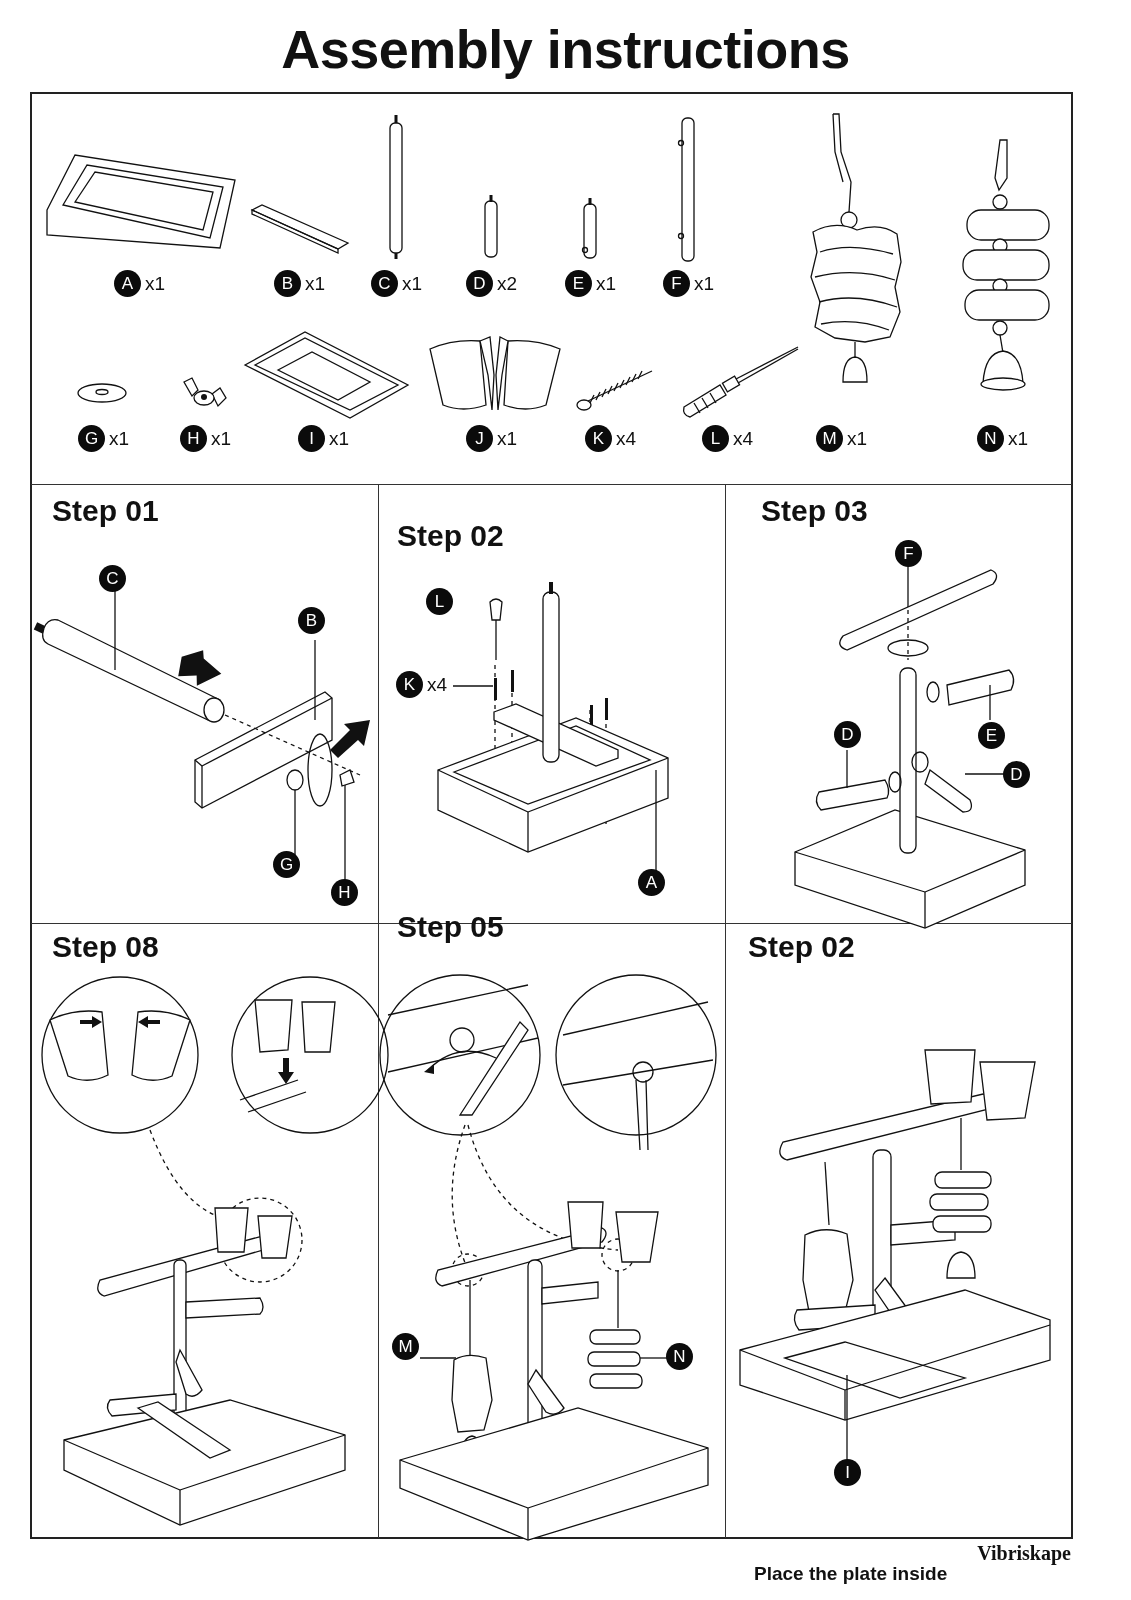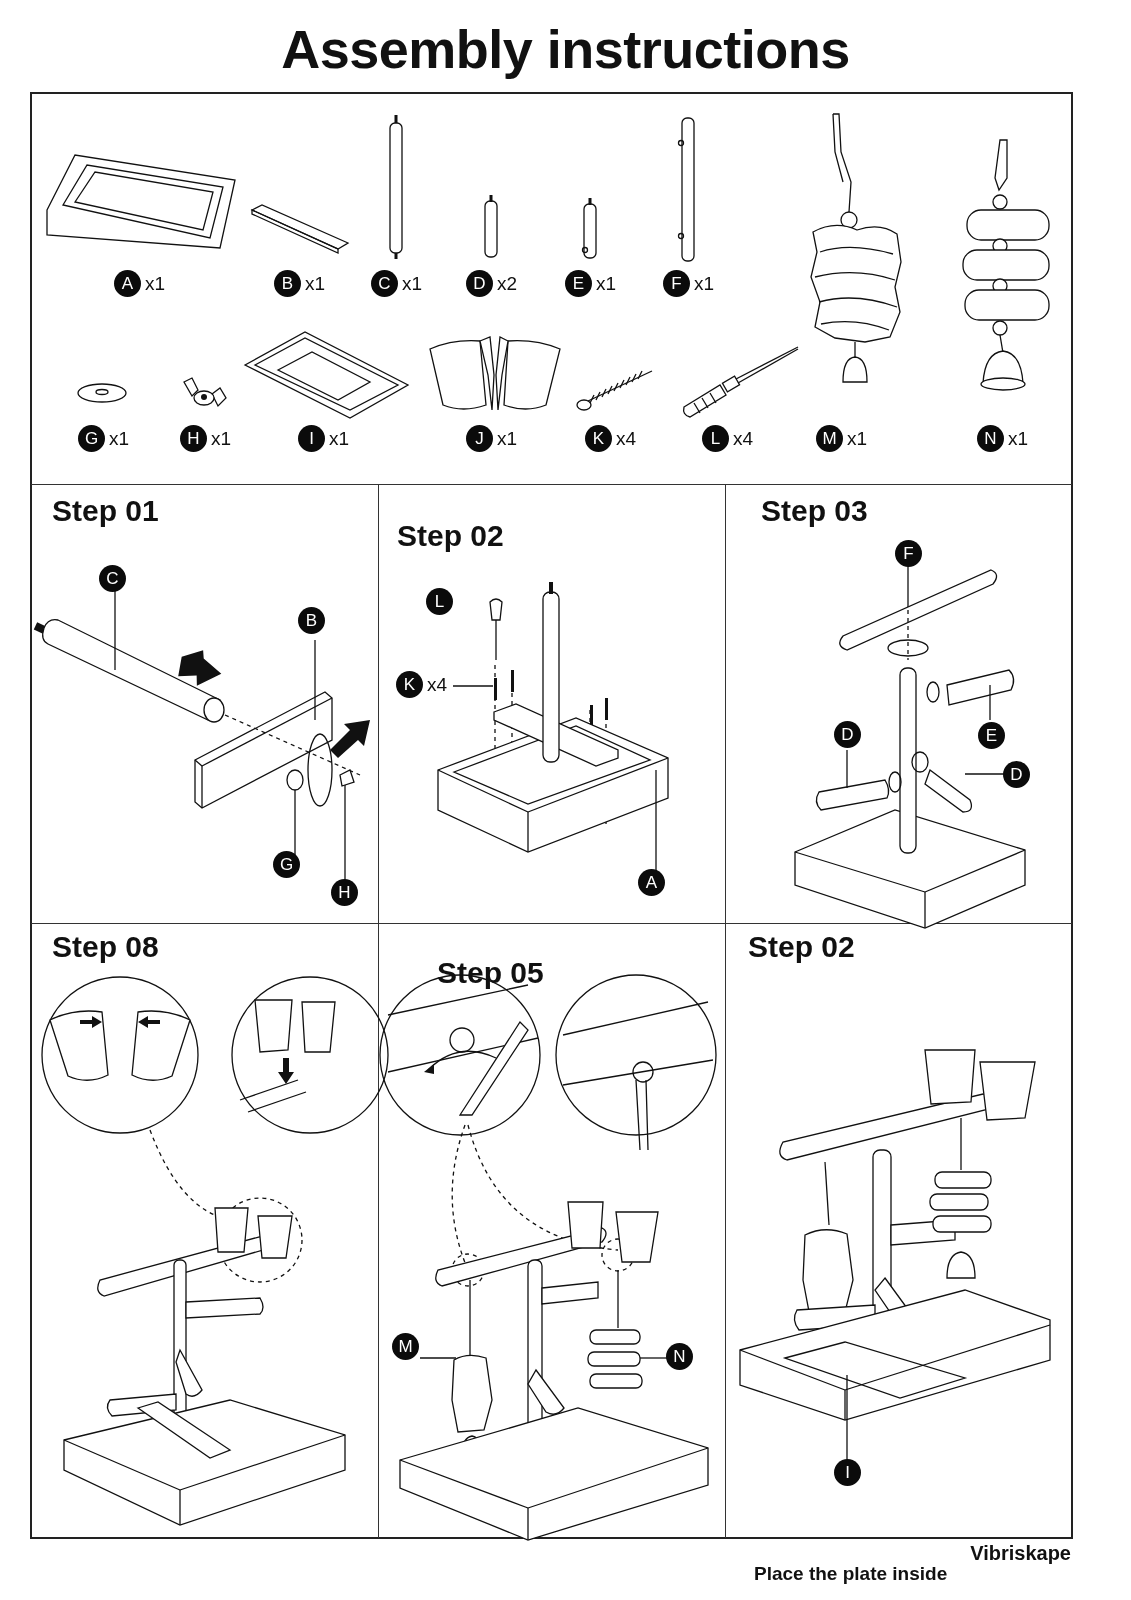--- a/index.html
+++ b/index.html
@@ -323,7 +323,7 @@
   <polygon class="fl" points="108,428 128,422 200,470 180,478"></polygon>
 </svg>
 
-<div class="step-title" style="left:397px;top:956px;margin-left:40px;">Step 05</div>
+<div class="step-title" style="left:397px;top:910px;">Step 05</div>
 <svg class="step-art" style="left:378px;top:980px;" width="348" height="560">
   <circle class="ln" cx="82" cy="75" r="80"></circle>
   <circle class="ln" cx="258" cy="75" r="80"></circle>

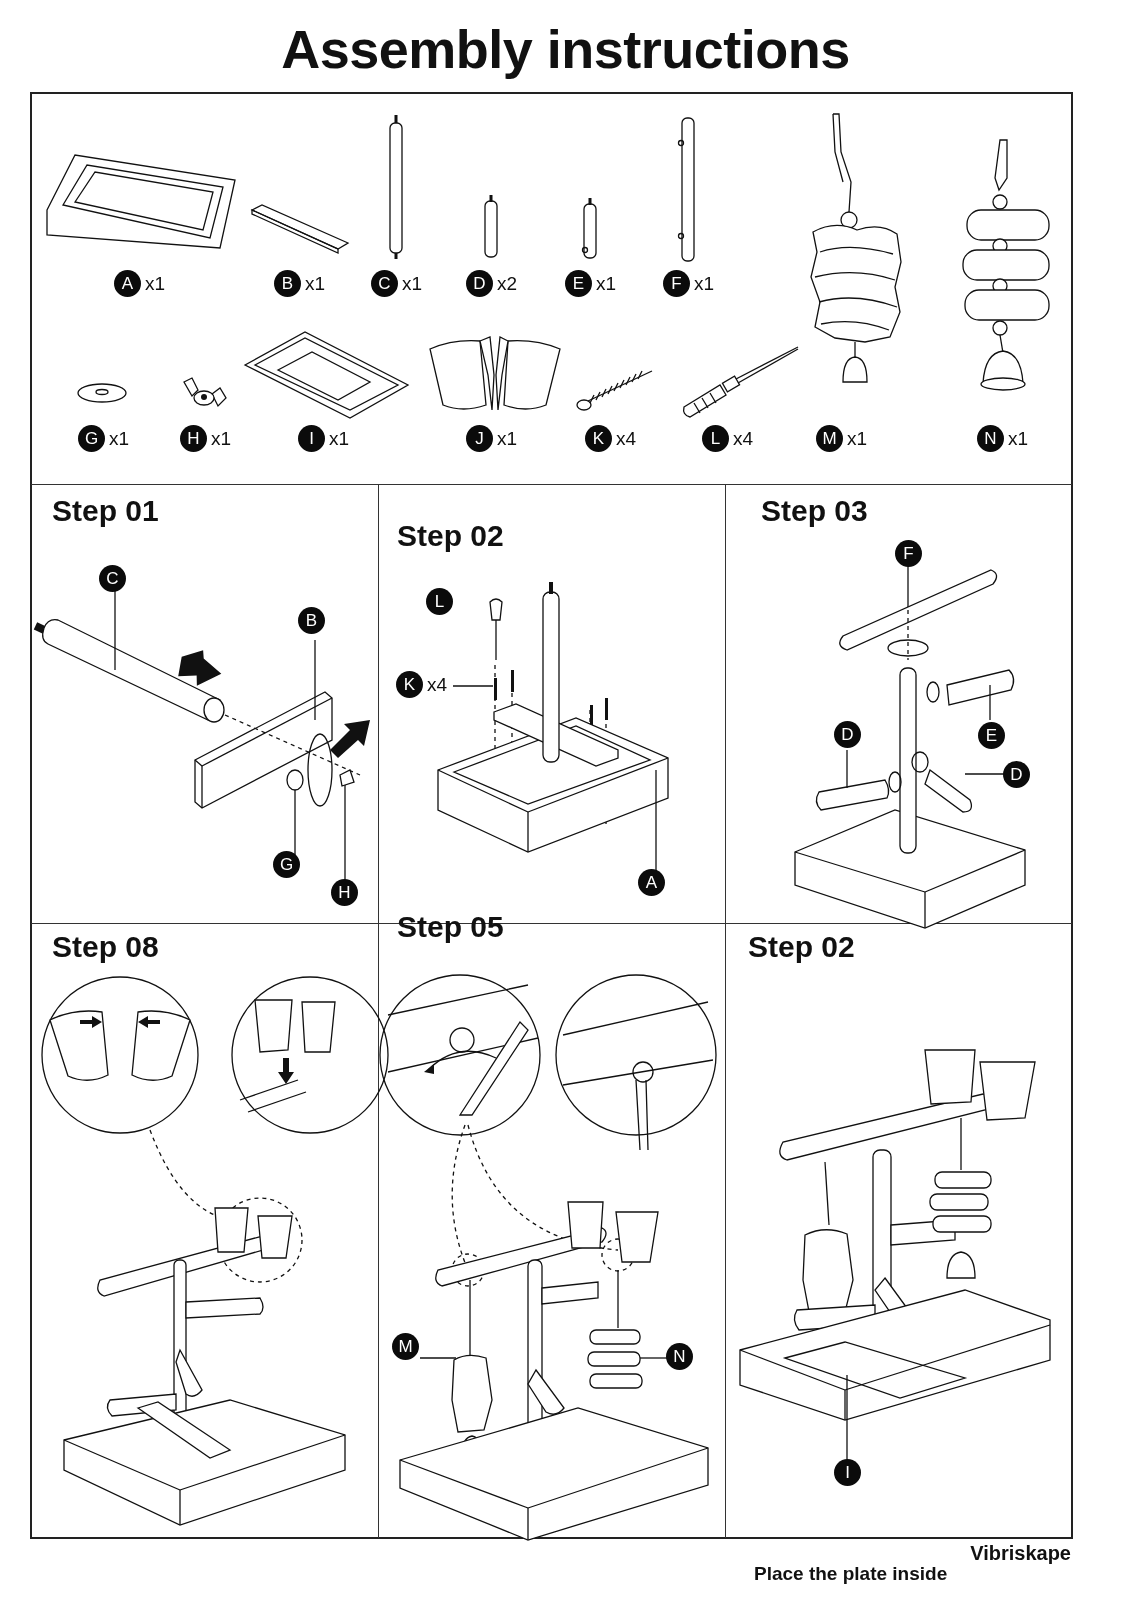--- a/index.html
+++ b/index.html
@@ -16,7 +16,7 @@
   .step-art{position:absolute;overflow:visible;}
   .callout{position:absolute;}
   .caption{position:absolute;font-size:19px;font-weight:700;}
-  .brand{position:absolute;right:60px;top:1542px;font-size:20px;font-weight:700;}
+  .brand{position:absolute;right:60px;top:1542px;font-size:20px;font-weight:700;font-family:Liberation Serif, serif;}
   svg .ln{fill:none;stroke:#111;stroke-width:1.3;}
   svg .fl{fill:#fff;stroke:#111;stroke-width:1.3;}
   svg .dash{fill:none;stroke:#111;stroke-width:1.3;stroke-dasharray:4 4;}

